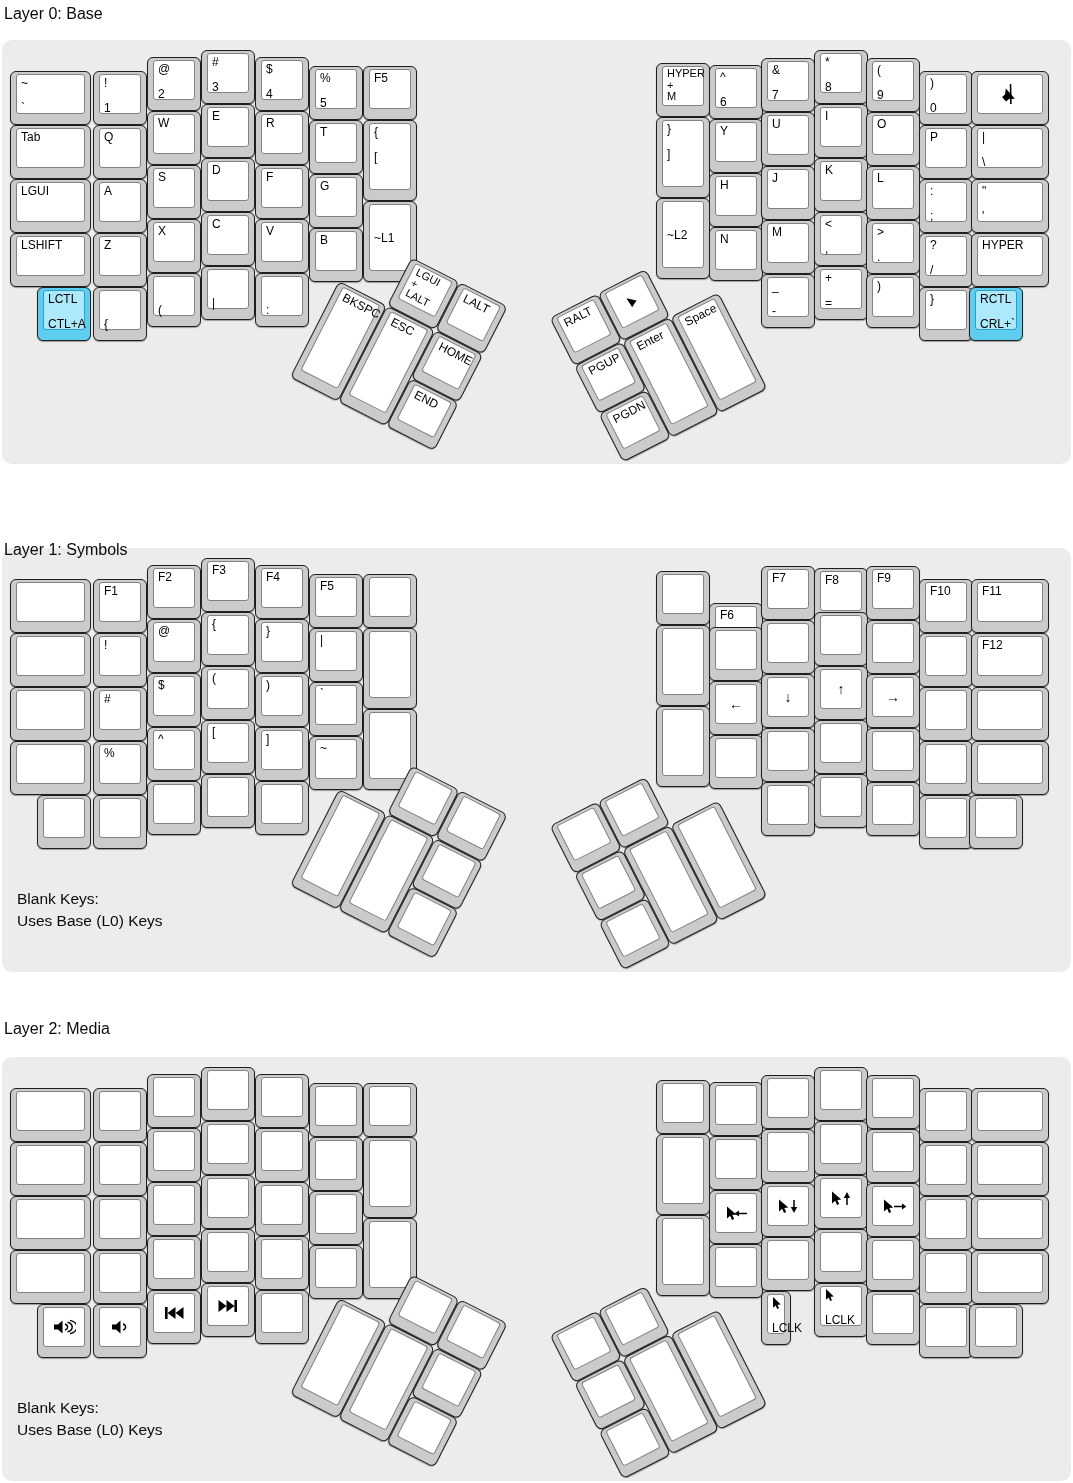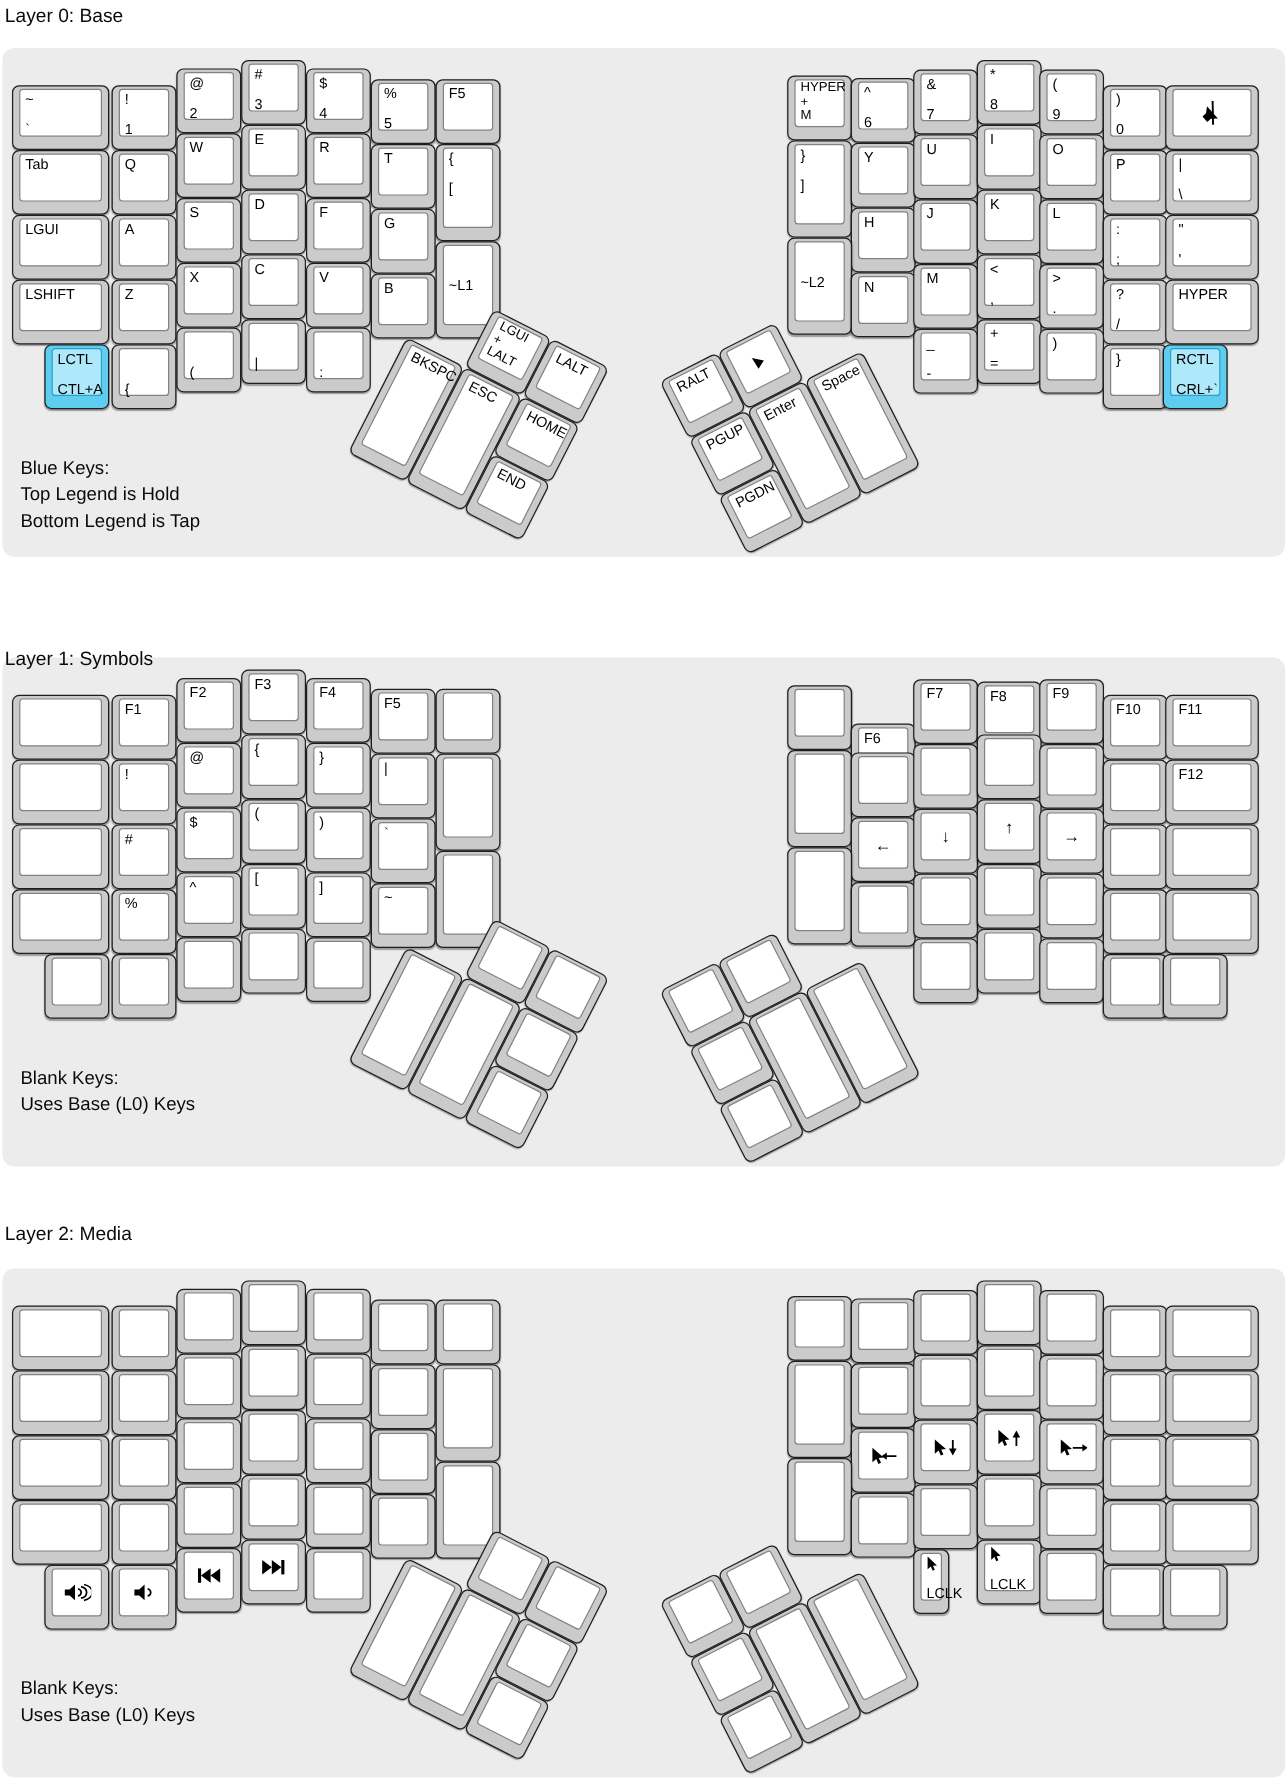--- a/index.html
+++ b/index.html
@@ -32,11 +32,6 @@
 <div id="app">
     <div class="panel" style="top: 40px;"></div>
     <div class="sec-title" style="top: 5px;">Layer 0: Base</div>
-    <div class="note" style="top: 380px;">
-      <div>Blue Keys:</div>
-      <div>Top Legend is Hold</div>
-      <div>Bottom Legend is Tap</div>
-    </div>
     <div class="key" style="left: 10px; top: 71px; width: 81px; height: 54px;">
       <div class="ktop">
         <span class="lg-t">~</span>

